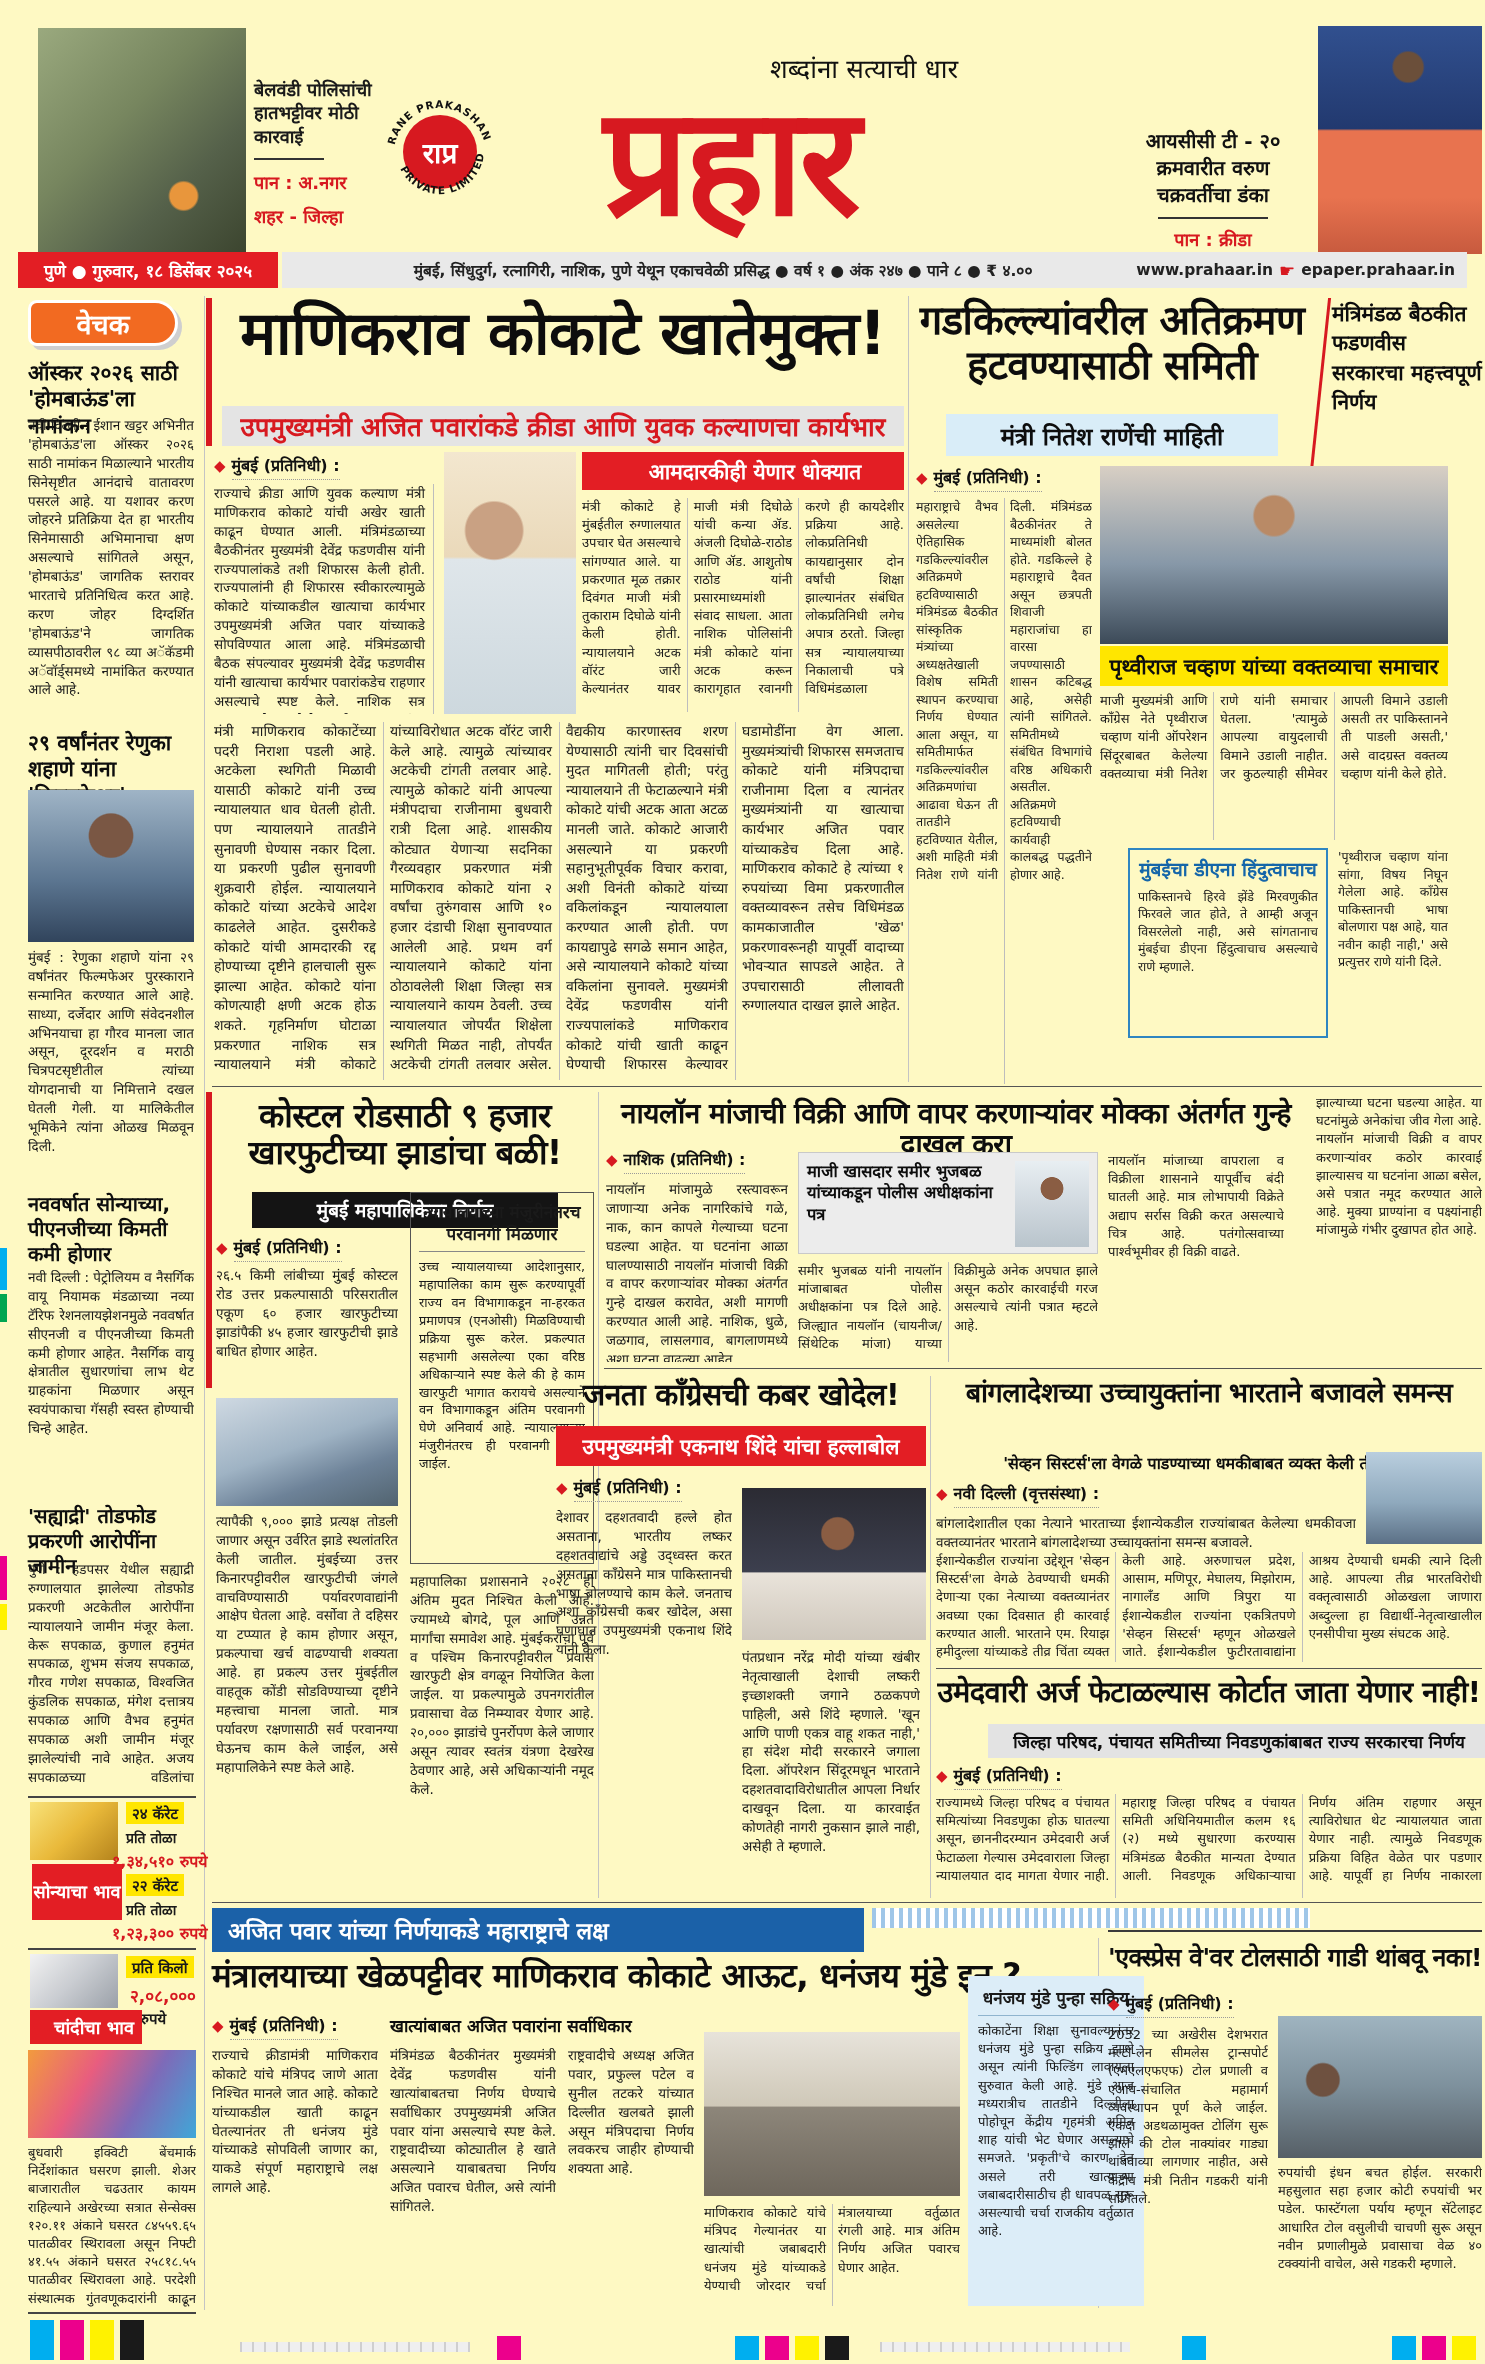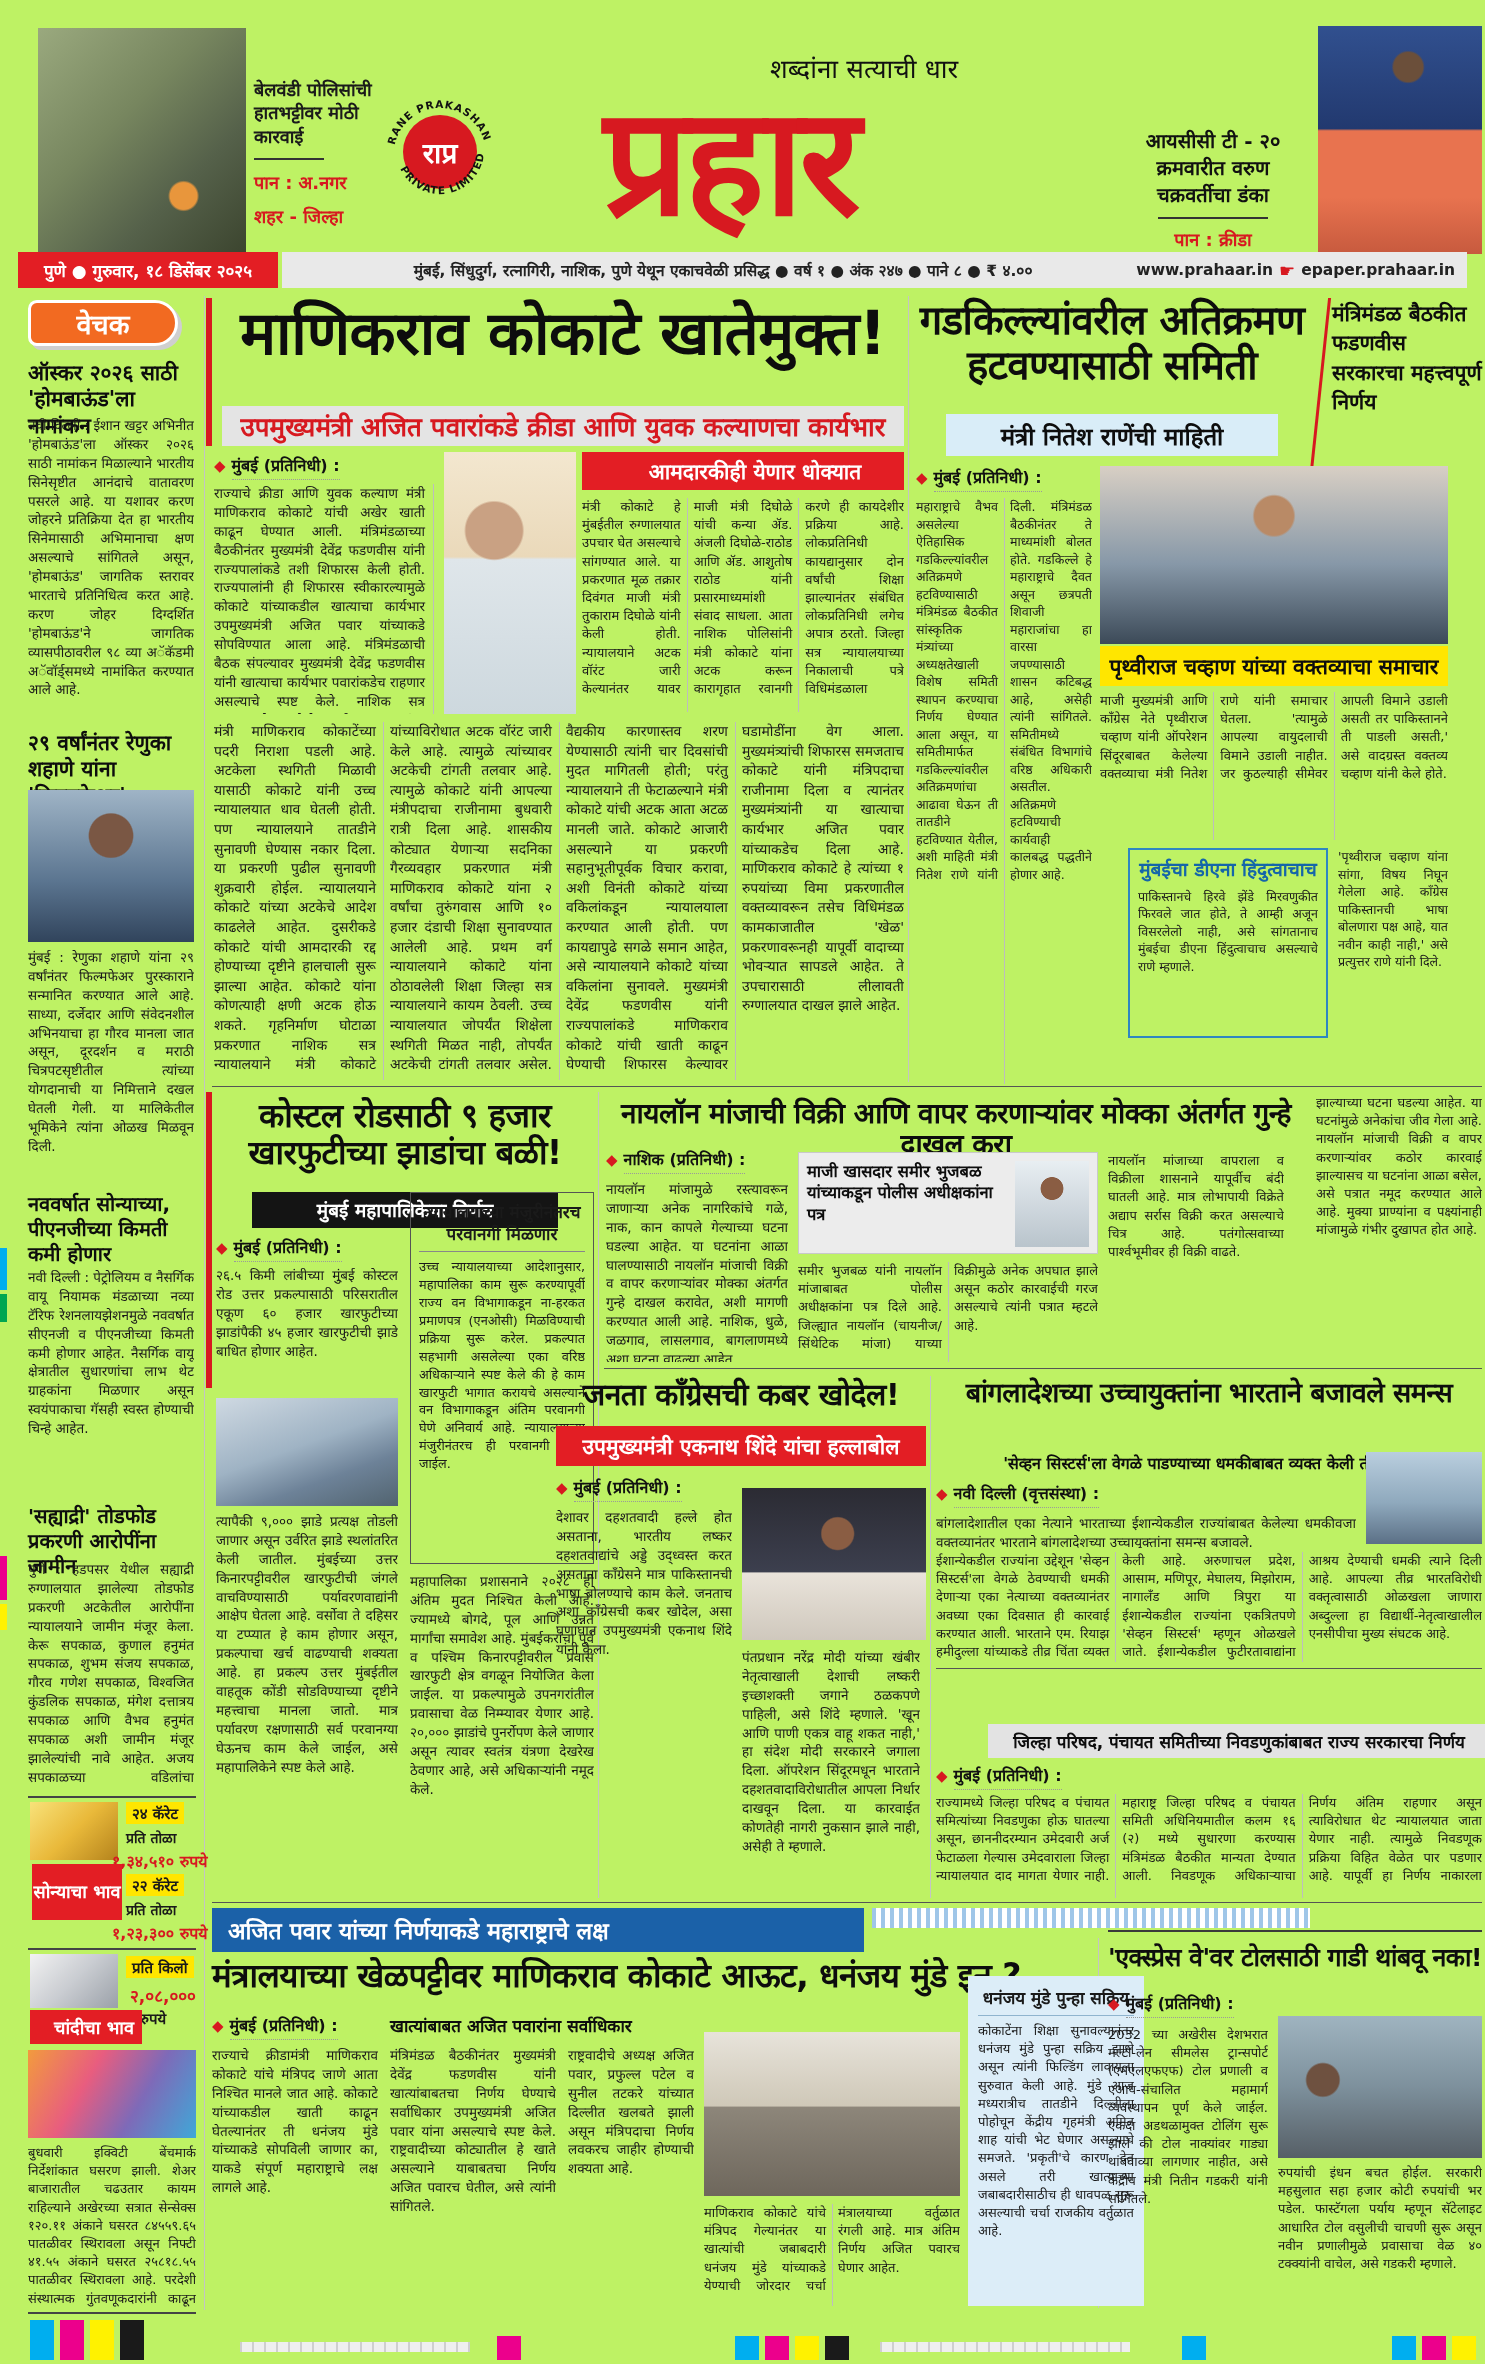--- a/index.html
+++ b/index.html
@@ -3,7 +3,7 @@
 <meta charset="utf-8">
 <style>
   html,body{margin:0;padding:0;background:#fff;}
-  .page{position:relative;width:1485px;height:2364px;background:#bef264;overflow:hidden;
+  .page{position:relative;width:1485px;height:2364px;background:#fef9c3;overflow:hidden;
         font-family:"DejaVu Sans","Liberation Sans",sans-serif;color:#1a1a1a;}
   .abs{position:absolute;box-sizing:border-box;}
   .ph{background:#ccc;overflow:hidden;}

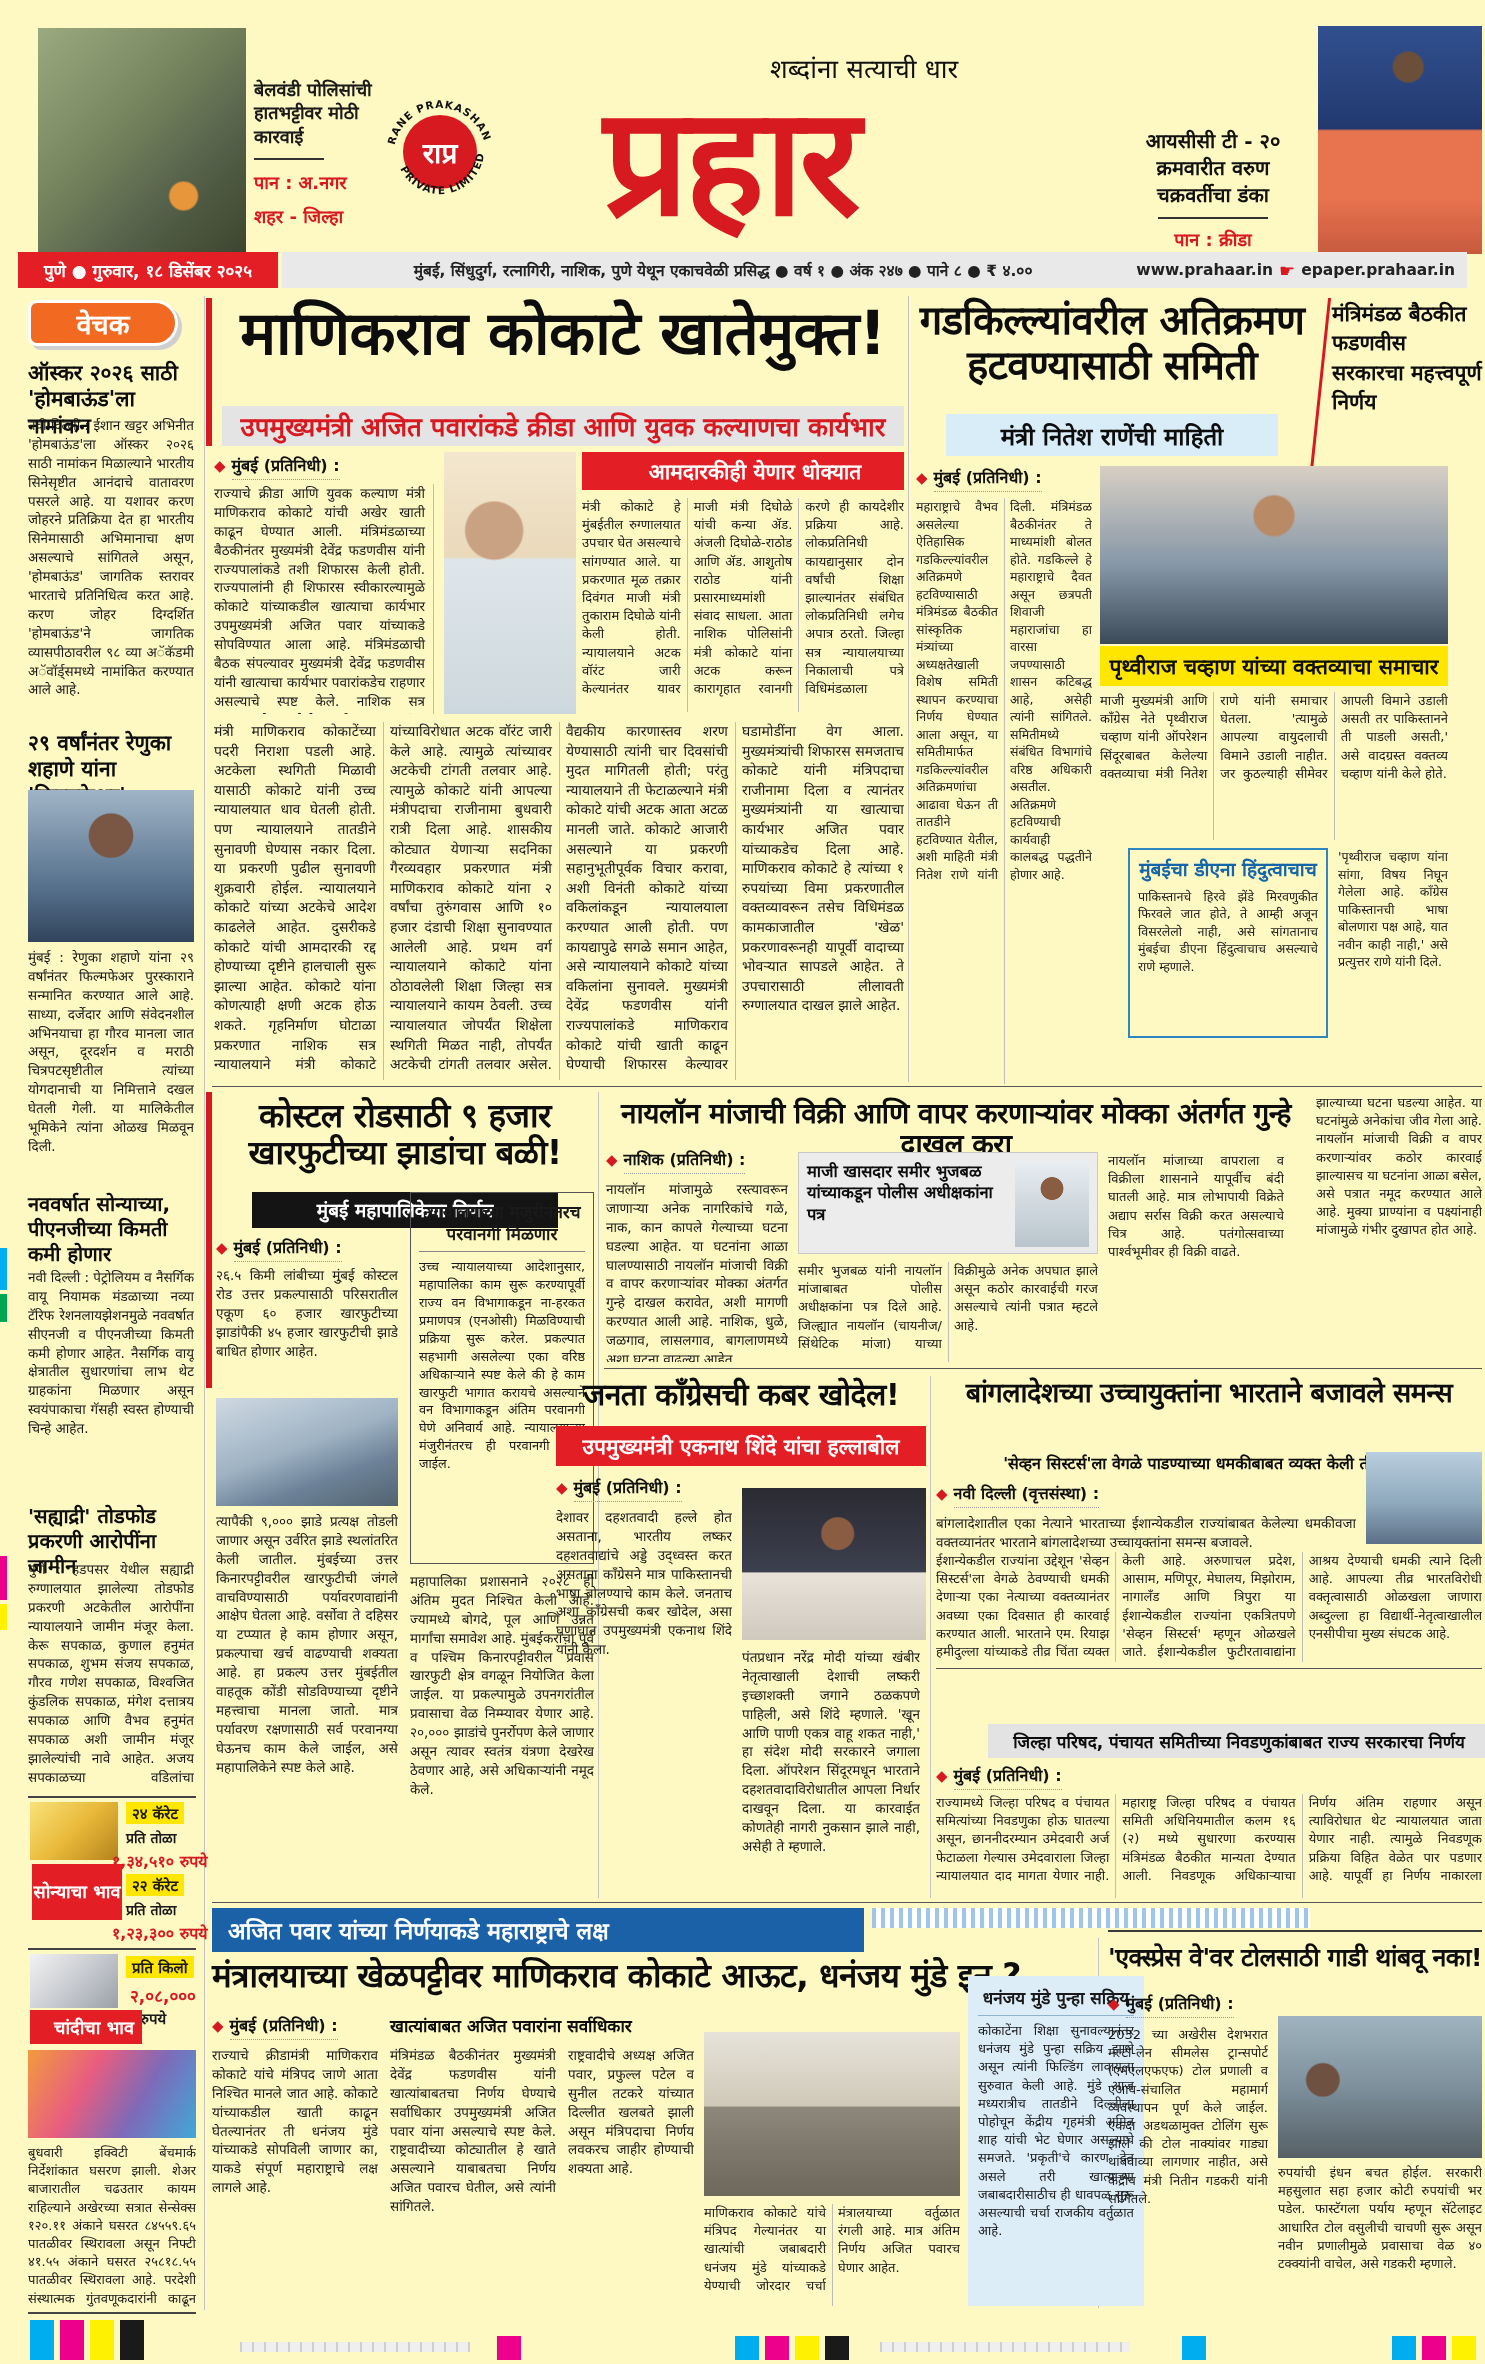--- a/index.html
+++ b/index.html
@@ -237,6 +237,7 @@
   <div class="abs body-txt cols3" style="left:936px;top:1552px;width:546px;height:110px;font-size:13px;">ईशान्येकडील राज्यांना उद्देशून 'सेव्हन सिस्टर्स'ला वेगळे ठेवण्याची धमकी देणाऱ्या एका नेत्याच्या वक्तव्यानंतर अवघ्या एका दिवसात ही कारवाई करण्यात आली. भारताने एम. रियाझ हमीदुल्ला यांच्याकडे तीव्र चिंता व्यक्त केली आहे. अरुणाचल प्रदेश, आसाम, मणिपूर, मेघालय, मिझोराम, नागालँड आणि त्रिपुरा या ईशान्येकडील राज्यांना एकत्रितपणे 'सेव्हन सिस्टर्स' म्हणून ओळखले जाते. ईशान्येकडील फुटीरतावाद्यांना आश्रय देण्याची धमकी त्याने दिली आहे. आपल्या तीव्र भारतविरोधी वक्तृत्वासाठी ओळखला जाणारा अब्दुल्ला हा विद्यार्थी-नेतृत्वाखालील एनसीपीचा मुख्य संघटक आहे.</div>
   <div class="abs" style="left:936px;top:1668px;width:546px;height:1px;background:#555;"></div>
 
+  <div class="abs headline" style="left:936px;top:1676px;width:546px;font-size:29px;">उमेदवारी अर्ज फेटाळल्यास कोर्टात जाता येणार नाही!</div>
   <div class="abs strip" style="left:988px;top:1724px;width:502px;height:34px;background:#e3e3e3;">
     <span style="font-weight:bold;font-size:17px;color:#0d0d0d;">जिल्हा परिषद, पंचायत समितीच्या निवडणुकांबाबत राज्य सरकारचा निर्णय</span>
   </div>

